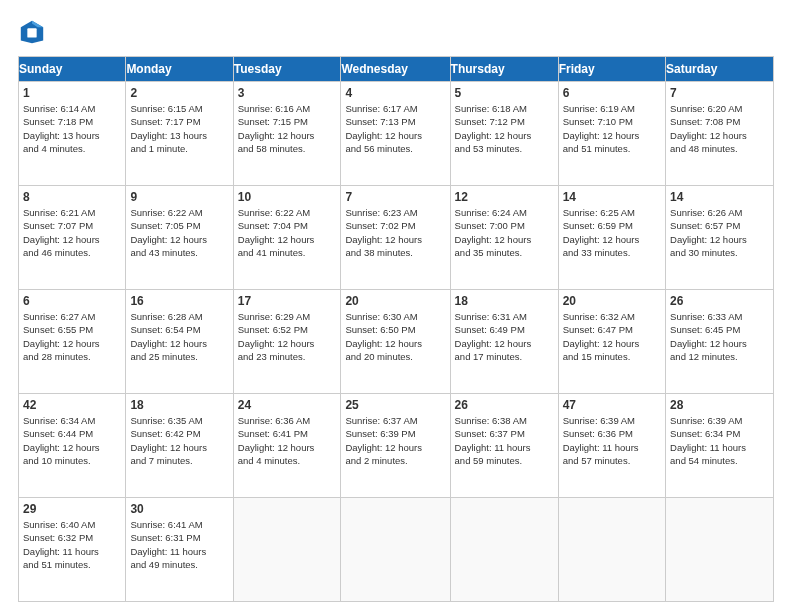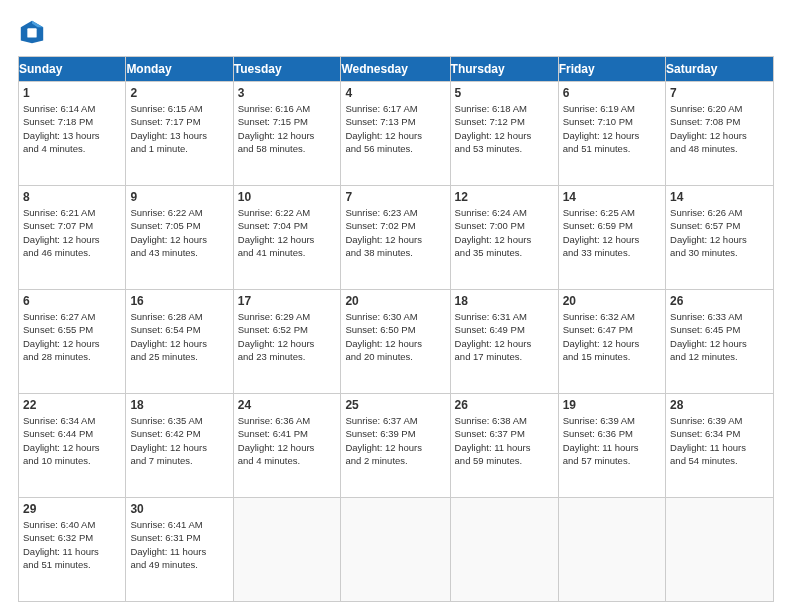--- a/index.html
+++ b/index.html
@@ -216,7 +216,7 @@
         </tr>
         <tr>
           <td>
-            <span class="day-num">22</span>
+            <span class="day-num">42</span>
             <div class="day-info">Sunrise: 6:34 AM<br>Sunset: 6:44 PM<br>Daylight: 12 hours<br>and 10 minutes.</div>
           </td>
           <td>

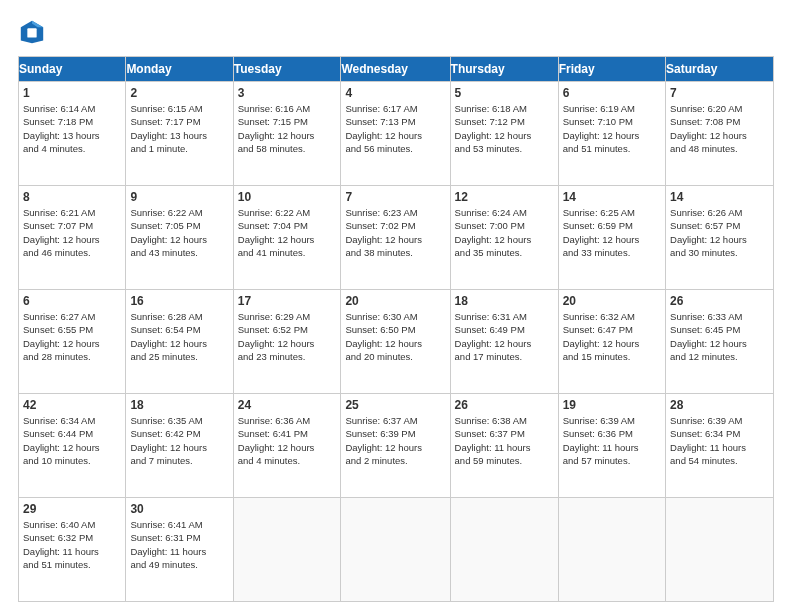--- a/index.html
+++ b/index.html
@@ -236,7 +236,7 @@
             <div class="day-info">Sunrise: 6:38 AM<br>Sunset: 6:37 PM<br>Daylight: 11 hours<br>and 59 minutes.</div>
           </td>
           <td>
-            <span class="day-num">19</span>
+            <span class="day-num">47</span>
             <div class="day-info">Sunrise: 6:39 AM<br>Sunset: 6:36 PM<br>Daylight: 11 hours<br>and 57 minutes.</div>
           </td>
           <td>

